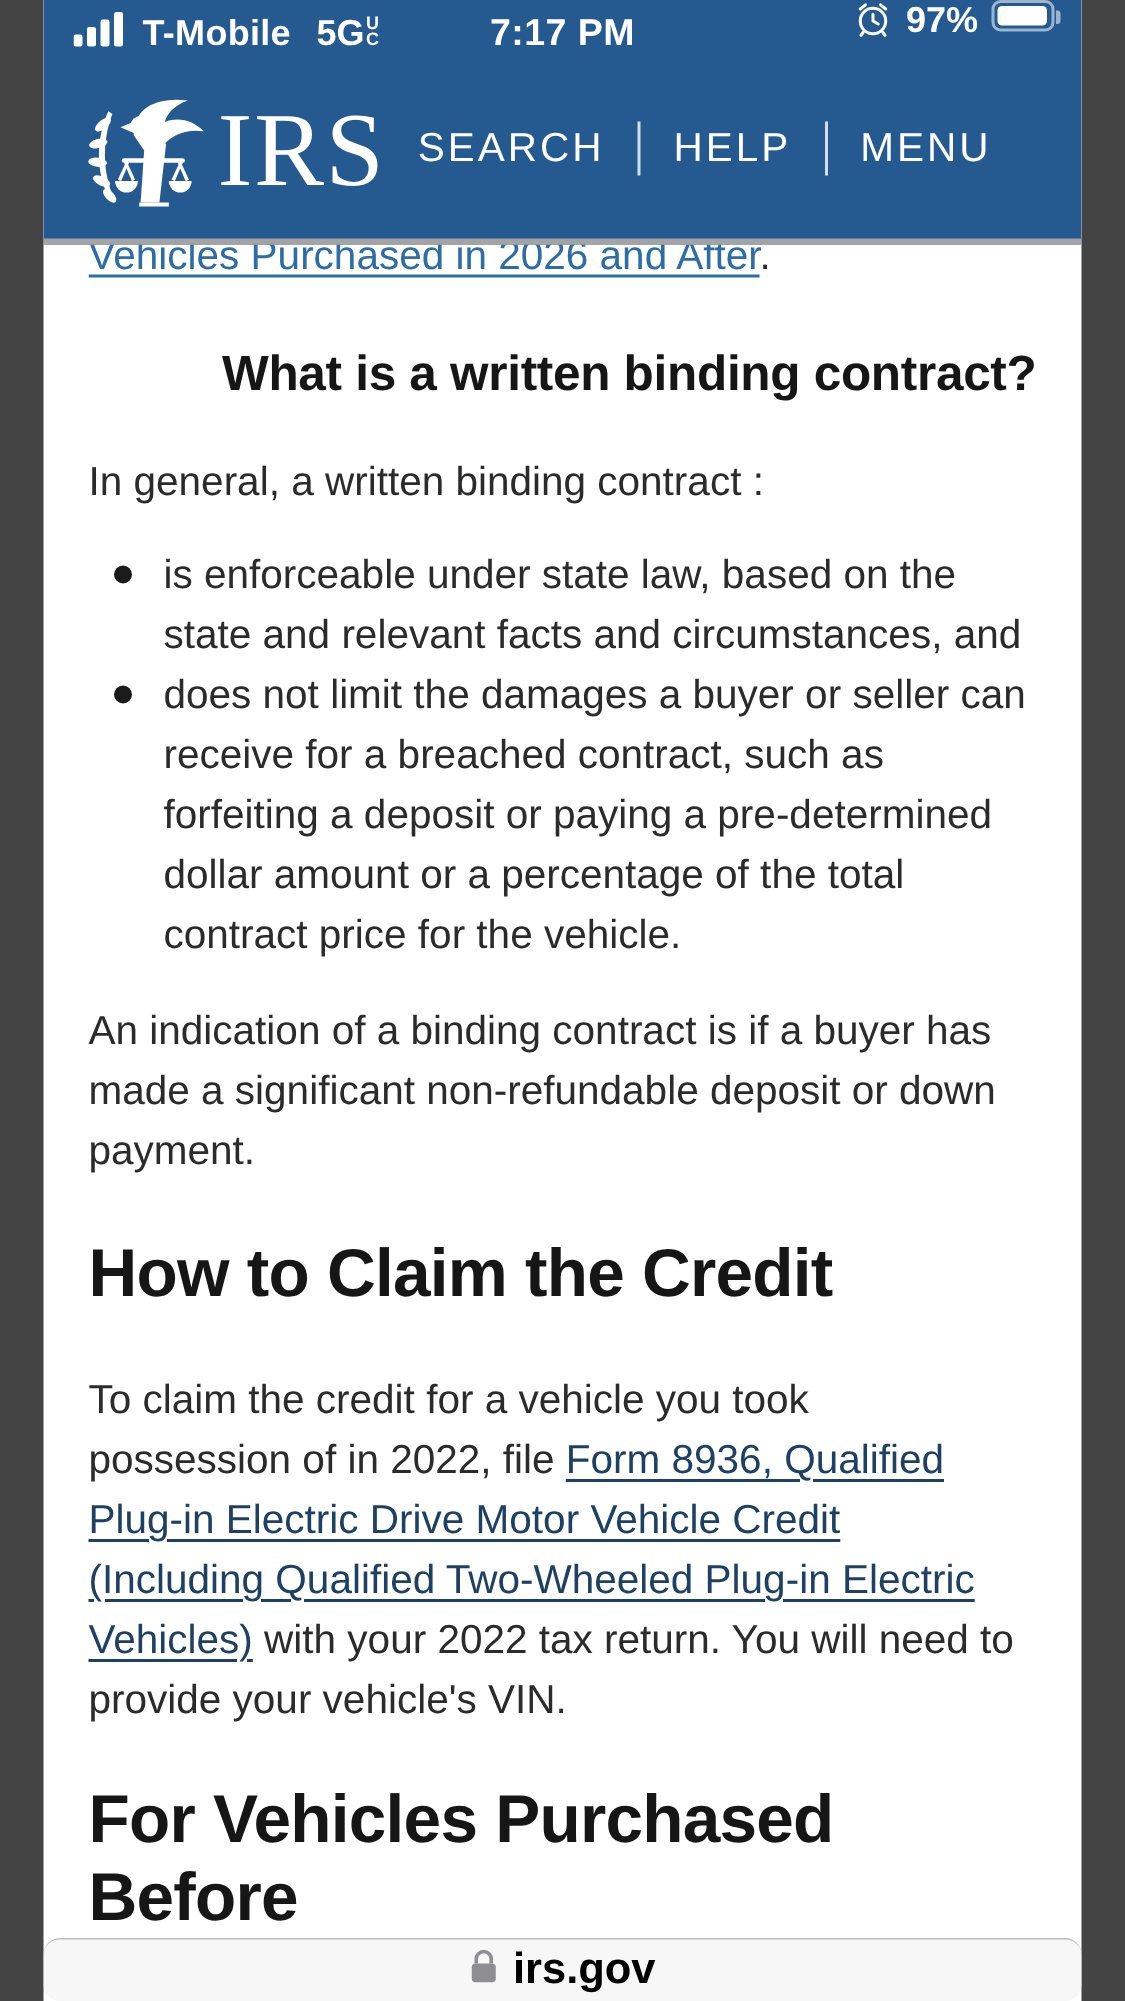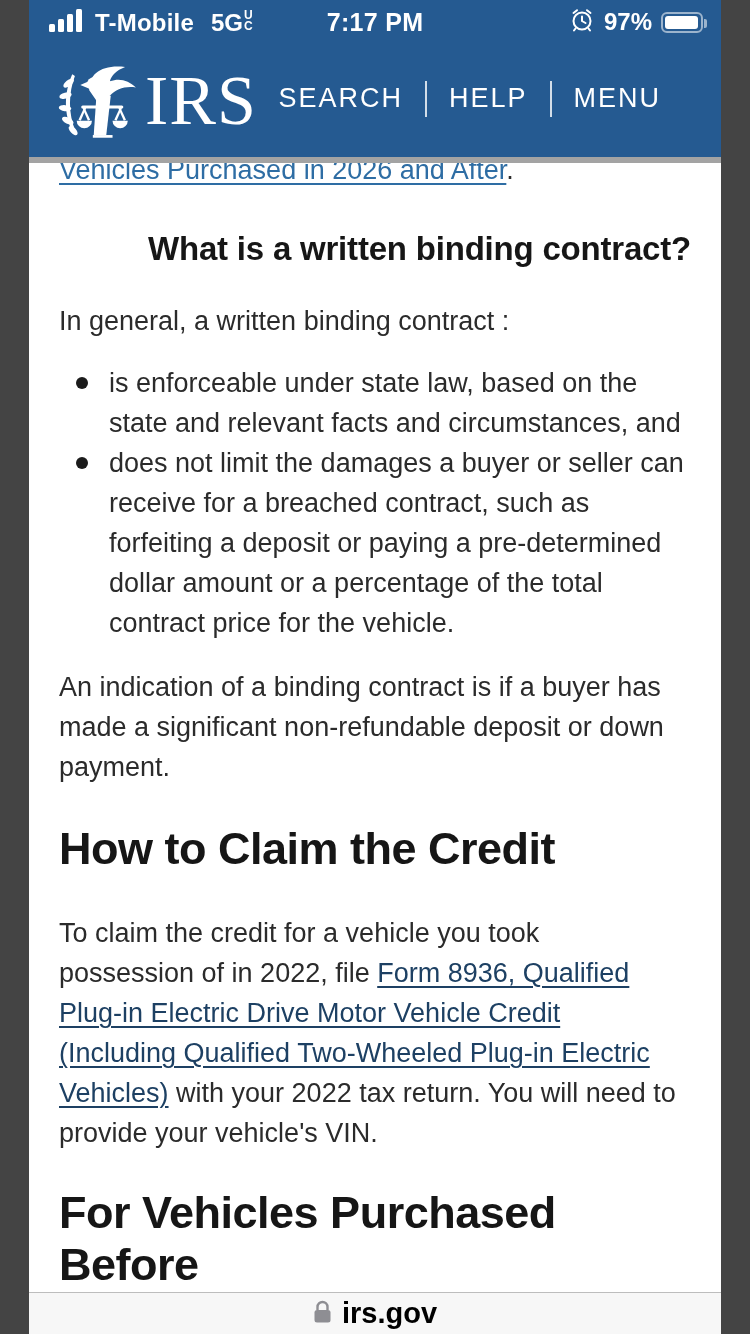--- a/index.html
+++ b/index.html
@@ -23,7 +23,7 @@
     position:absolute; left:50%; transform:translateX(-50%);
     font-size:25px; font-weight:700; letter-spacing:.3px;
   }
-  .sb-right { position:absolute; right:18px; top:0; height:44px; display:flex; align-items:center; gap:9px; }
+  .sb-right { position:absolute; right:18px; top:0; height:44px; display:flex; gap:9px; }
   .sb-batt-pct { font-size:24px; font-weight:600; }
   .battery { position:relative; width:42px; height:21px; border:2px solid rgba(255,255,255,.55); border-radius:6px; }
   .battery .level { position:absolute; top:2px; bottom:2px; left:2px; right:3px; background:#fff; border-radius:3px; }

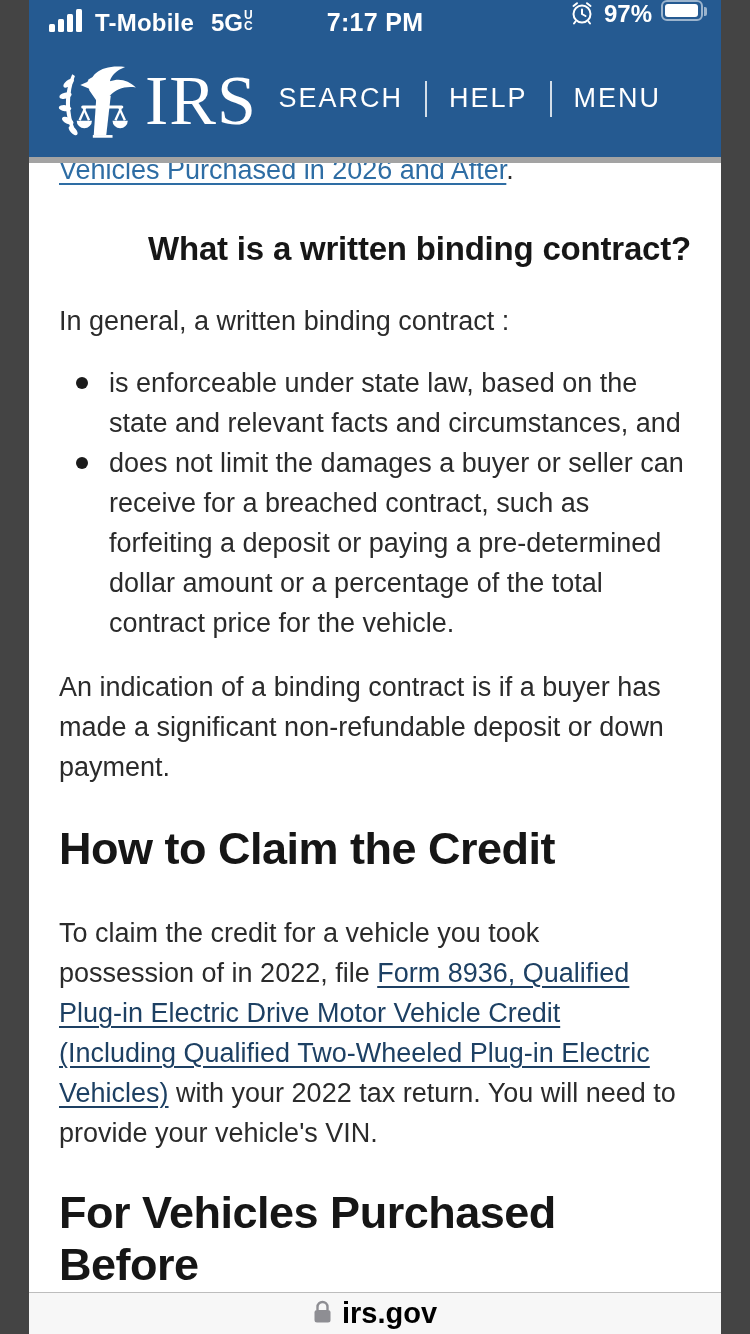--- a/index.html
+++ b/index.html
@@ -32,7 +32,7 @@
   
   .site-header {
     position:relative; height:119px; background:#255a91;
-    border-bottom:6px solid #a3a3a3;
+    border-bottom:4px solid #a3a3a3;
   }
   .logo { position:absolute; left:28px; top:14px; display:flex; align-items:center; }
   .logo svg { width:86px; height:86px; }

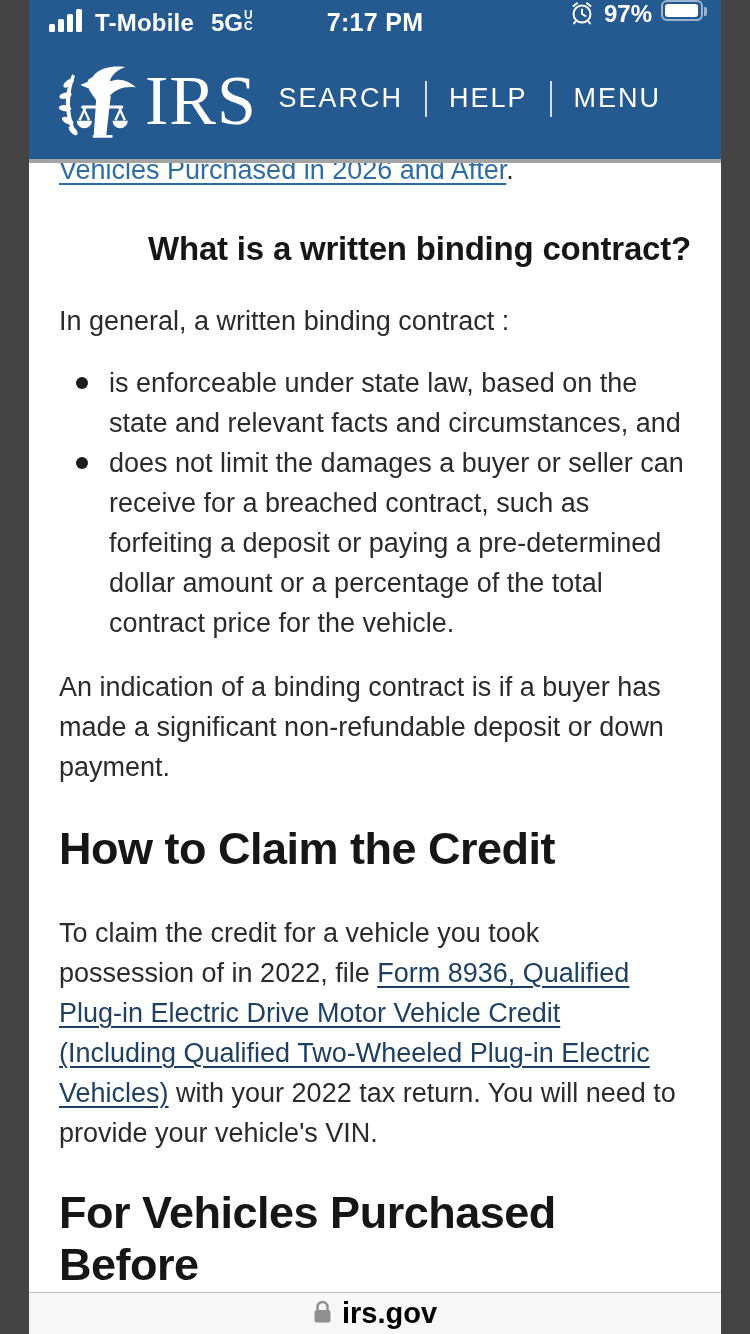--- a/index.html
+++ b/index.html
@@ -69,7 +69,7 @@
   .url-bar {
     position:absolute; left:0; right:0; bottom:0; height:42px;
     background:#f7f7f7; border-top:1px solid #bdbdbd;
-    display:flex; align-items:center; justify-content:center; gap:10px;
+    display:flex; align-items:center; justify-content:center; gap:10px;border-radius:11px;
   }
   .url-domain { font-size:29px; font-weight:600; color:#000; }
 </style>

